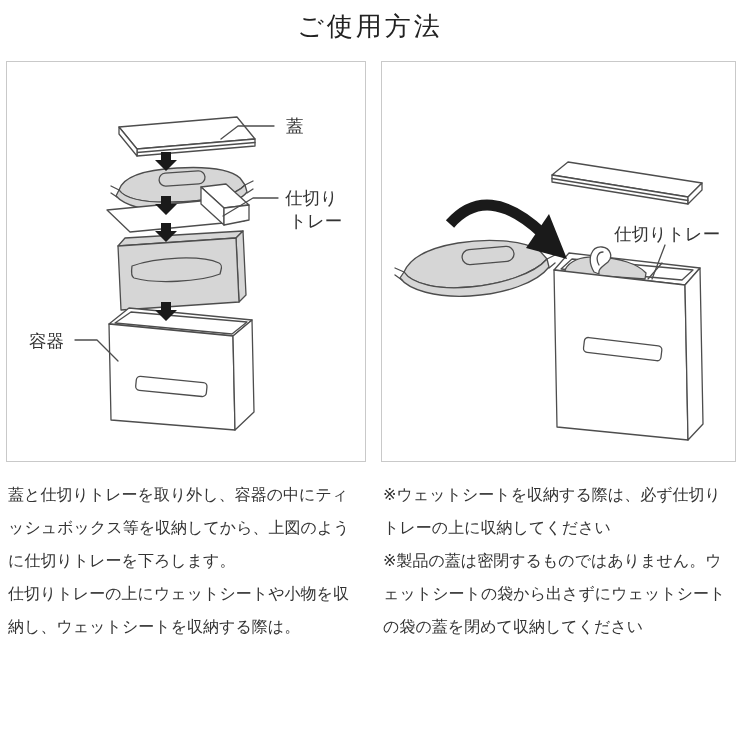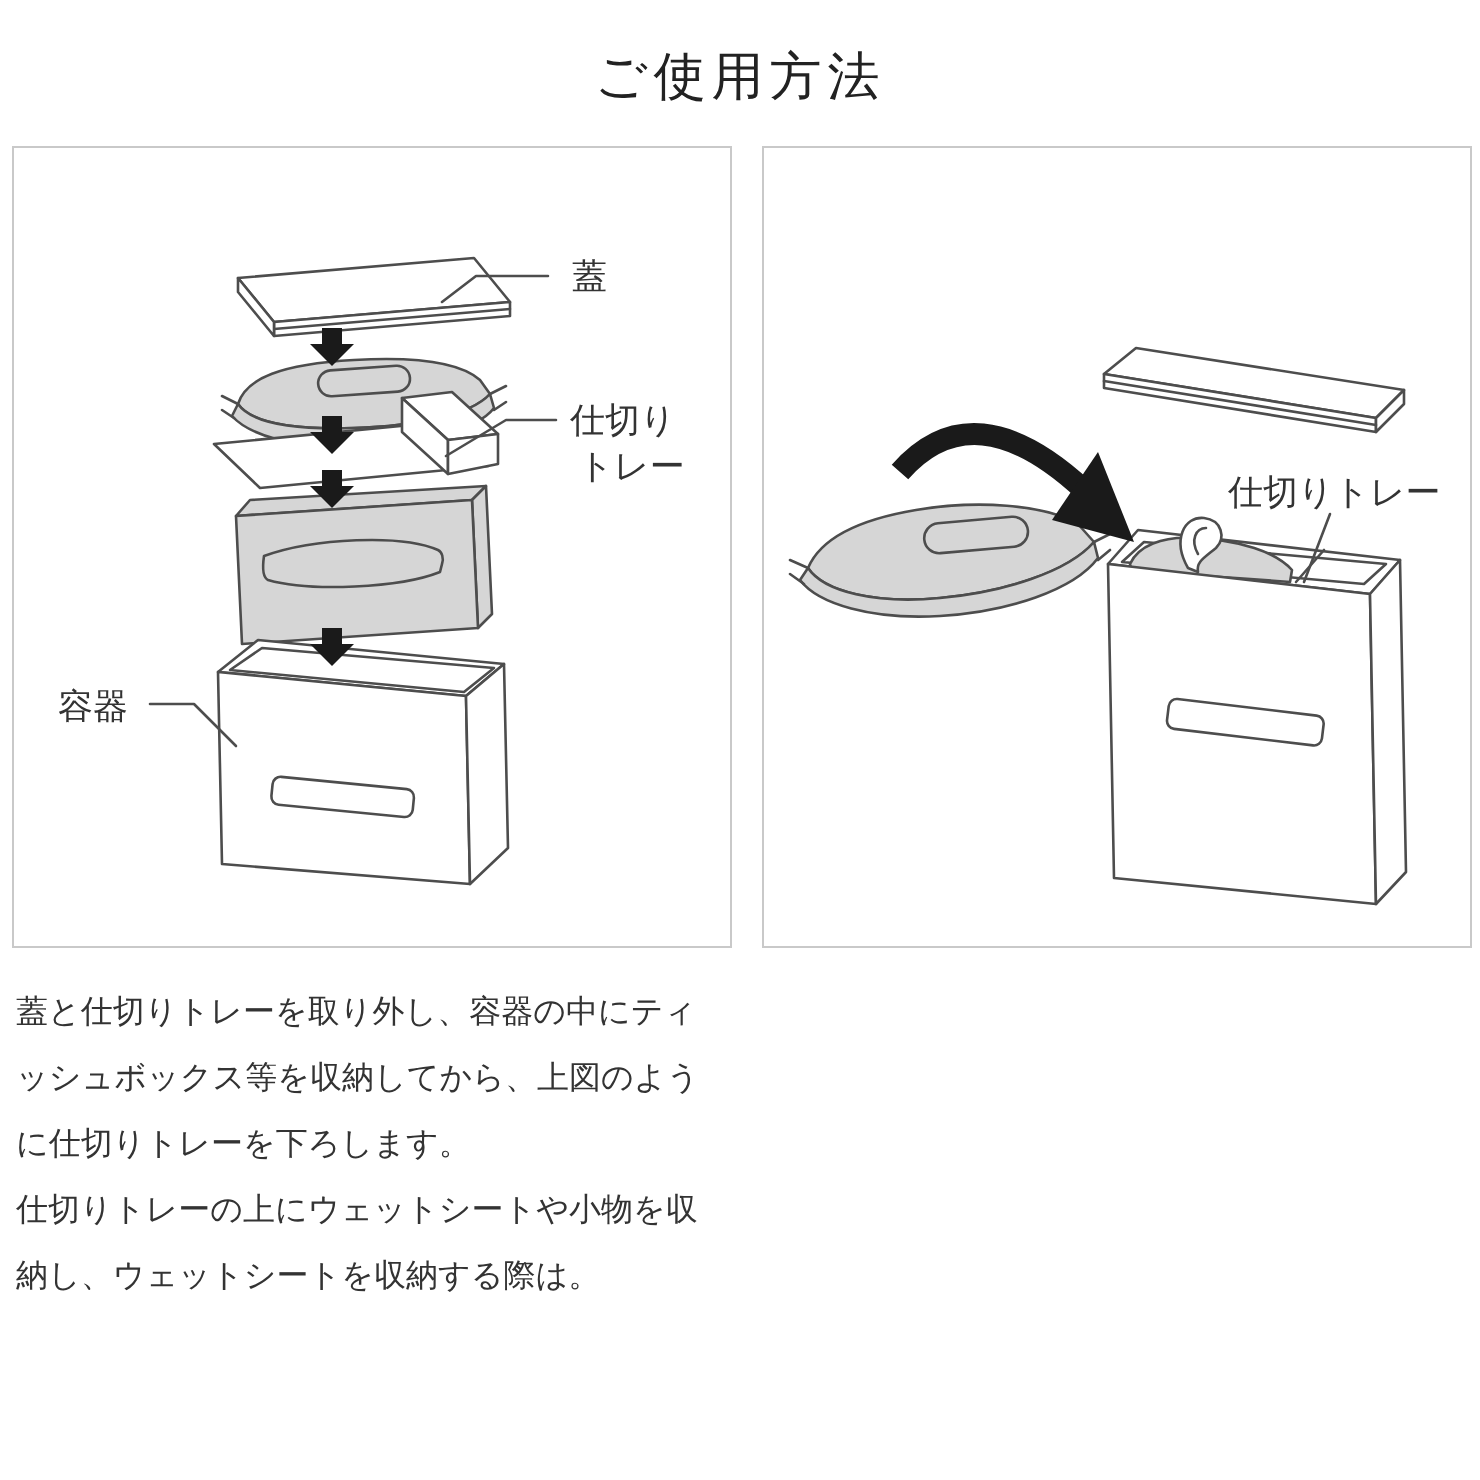--- a/index.html
+++ b/index.html
@@ -4,7 +4,7 @@
 <style>
   html,body{margin:0;padding:0;background:#fff;}
   body{width:740px;height:740px;overflow:hidden;font-family:"Liberation Sans","DejaVu Sans",sans-serif;}
-  h1{margin:0;padding-top:21px;text-align:center;font-size:26px;font-weight:500;letter-spacing:3px;color:#222;}
+  h1{margin:0;padding-top:9px;text-align:center;font-size:26px;font-weight:500;letter-spacing:3px;color:#222;}
   .panels{display:flex;gap:15px;padding:0 6px;margin-top:17px;}
   .panel{border:1px solid #c9c9c9;box-sizing:border-box;height:401px;background:#fff;}
   .panel-left{width:360px;}

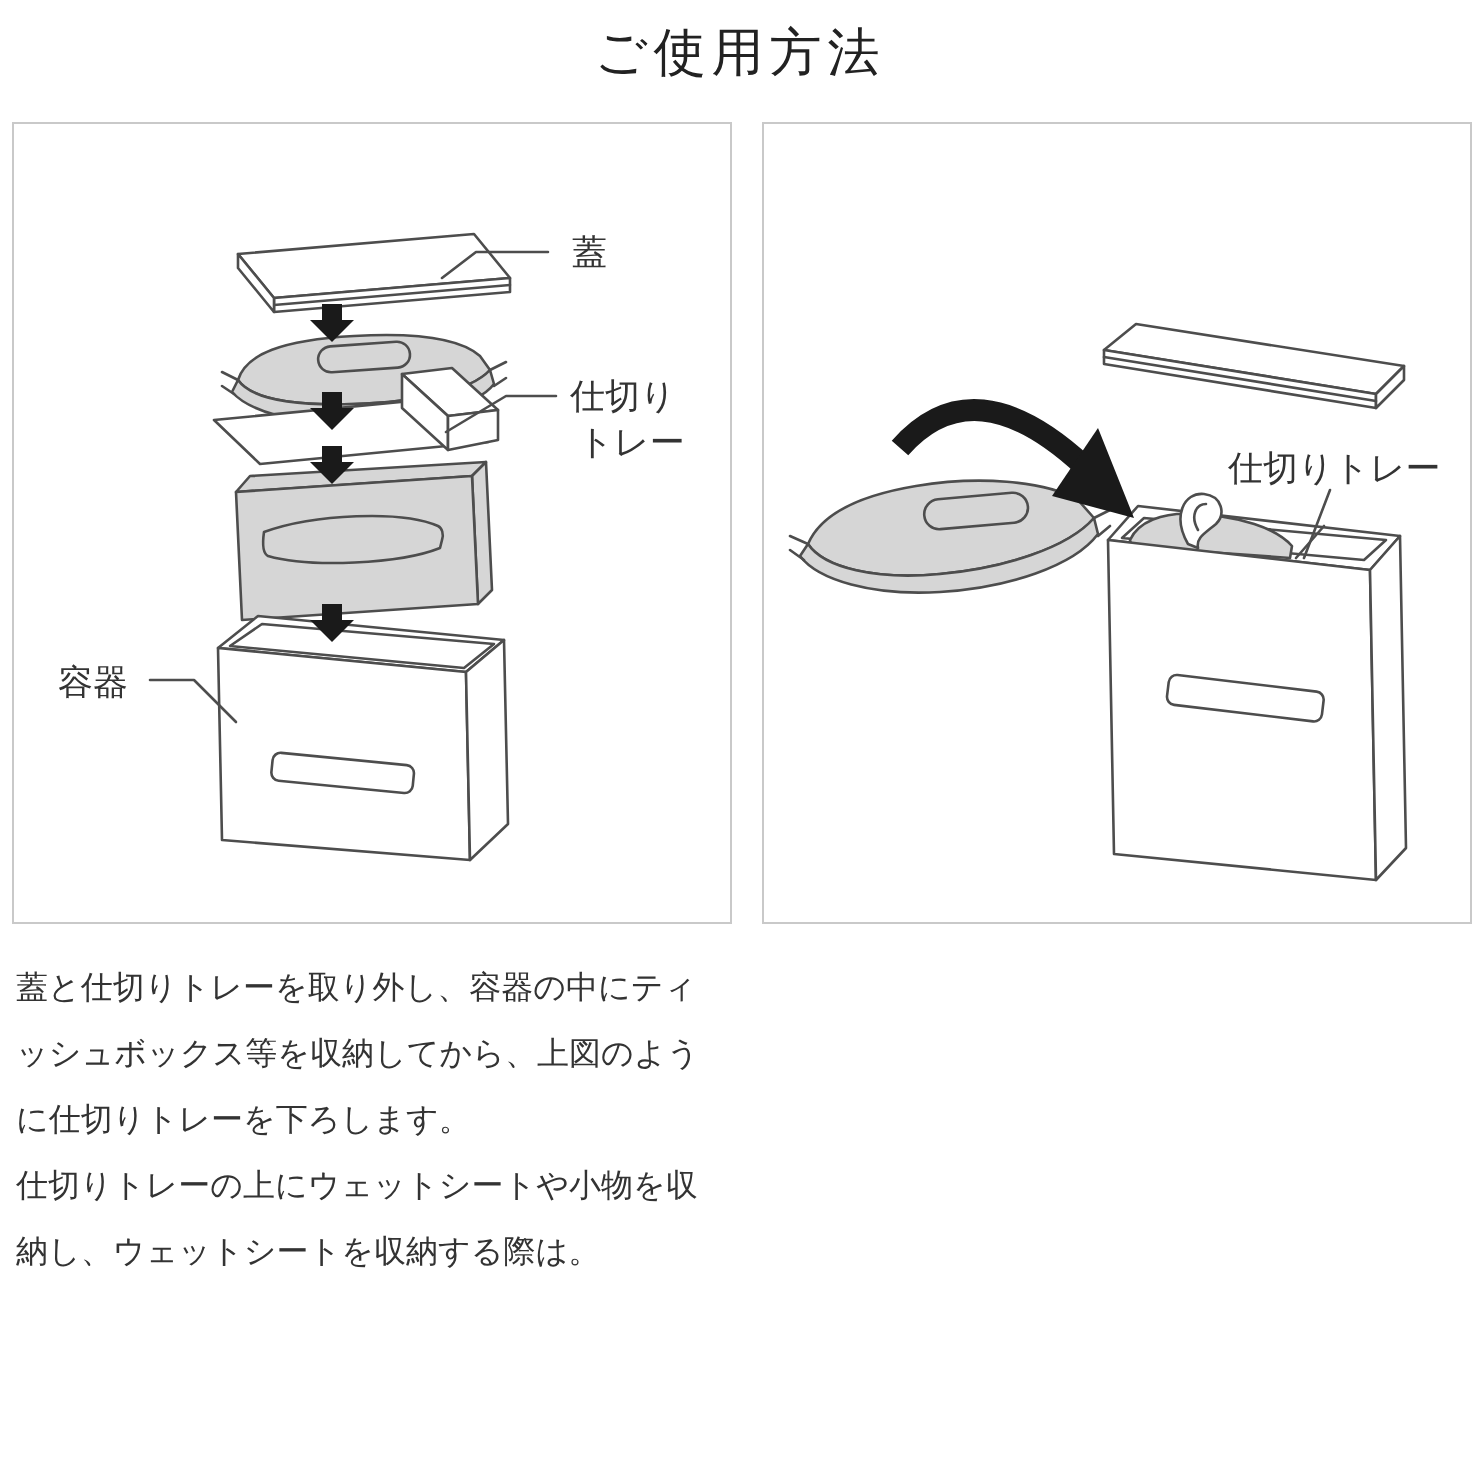--- a/index.html
+++ b/index.html
@@ -138,6 +138,10 @@
     <p>蓋と仕切りトレーを取り外し、容器の中にティッシュボックス等を収納してから、上図のように仕切りトレーを下ろします。</p>
     <p>仕切りトレーの上にウェットシートや小物を収納し、ウェットシートを収納する際は。</p>
   </div>
+  <div class="caption caption-right">
+    <p>※ウェットシートを収納する際は、必ず仕切りトレーの上に収納してください</p>
+    <p>※製品の蓋は密閉するものではありません。ウェットシートの袋から出さずにウェットシートの袋の蓋を閉めて収納してください</p>
+  </div>
 </div>
 
 </body></html>

